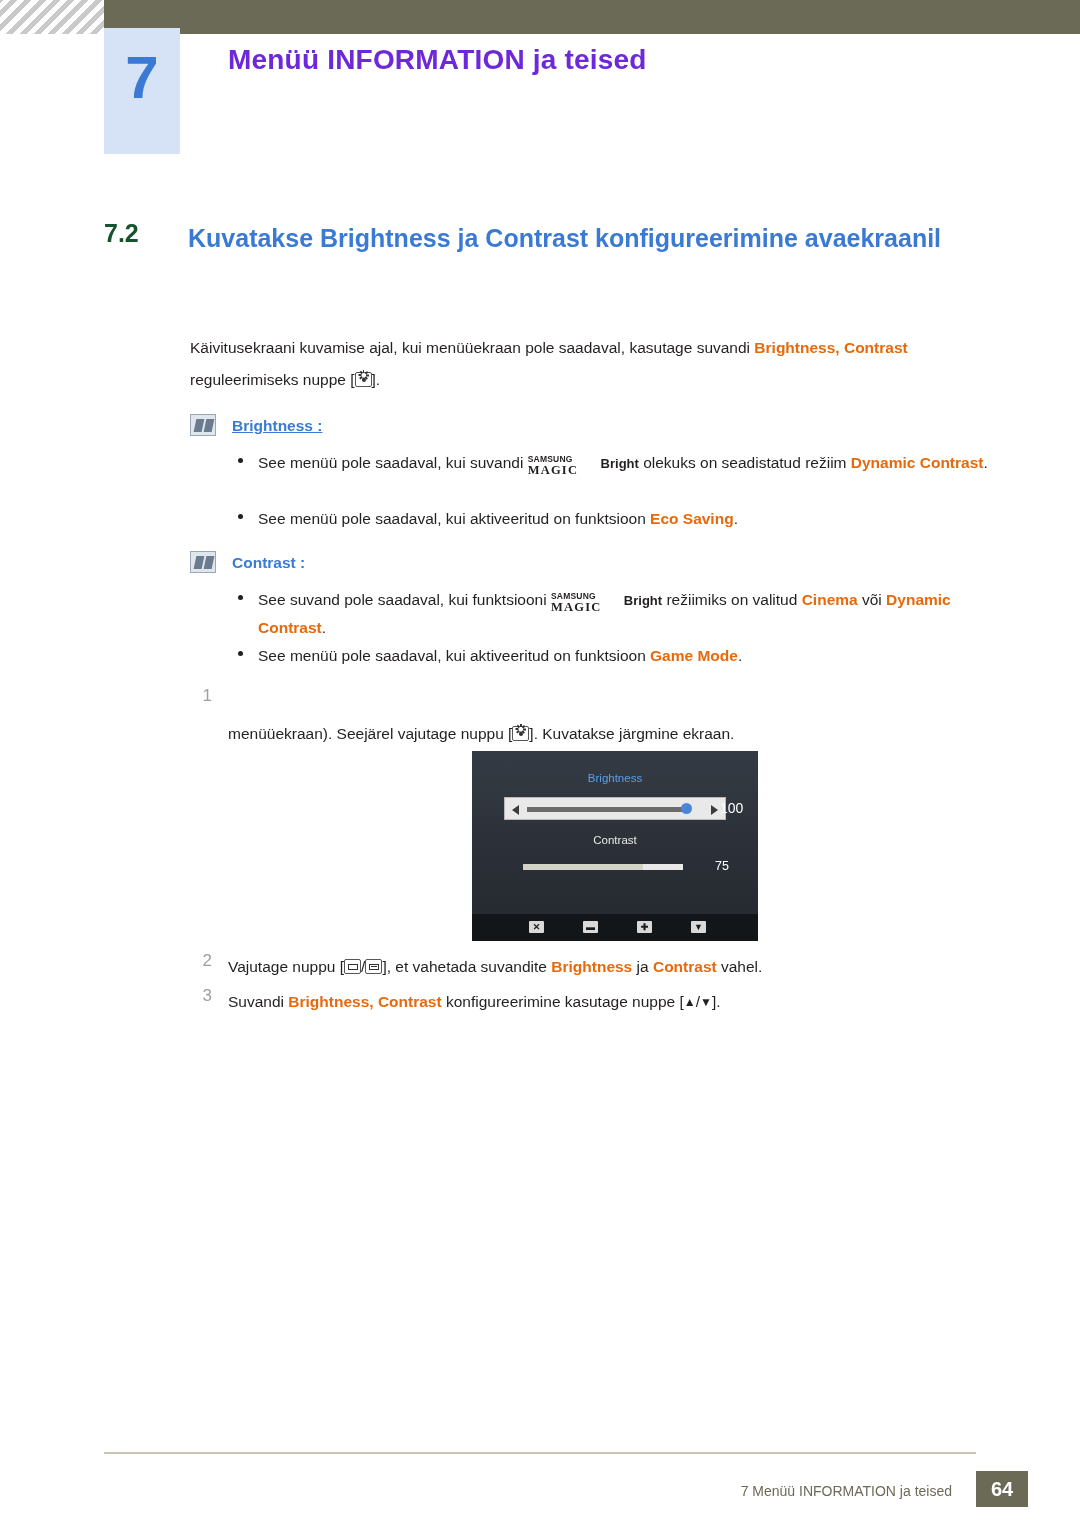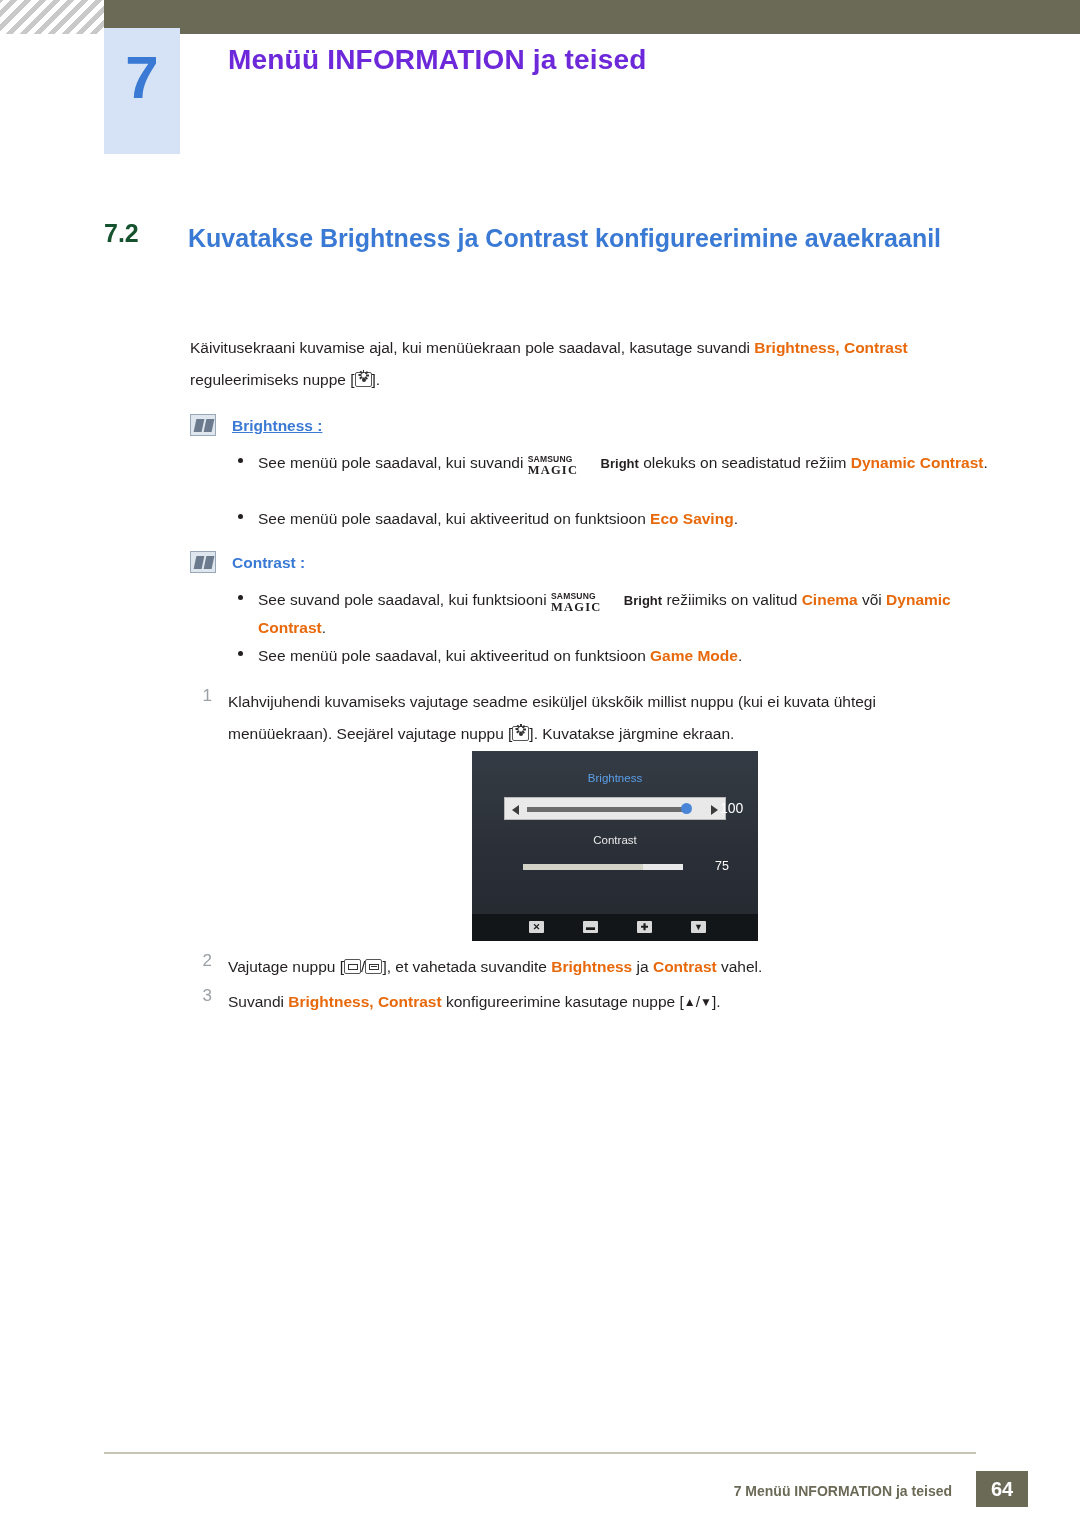--- a/index.html
+++ b/index.html
@@ -517,7 +517,7 @@
 
 <div class="step-num" style="left:188px; top:686px;">1</div>
 <div class="step-text" style="left:228px; top:686px; width:790px;">
-  <span>Klahvijuhendi kuvamiseks vajutage seadme esiküljel ükskõik millist nuppu (kui ei kuvata ühtegi</span><br>
+  <br>
   <span>menüüekraan). Seejärel vajutage nuppu [</span><span class="keybox sun"><span class="sunrays">
         <i style="transform:rotate(0deg) translateY(-4px);"></i>
         <i style="transform:rotate(45deg) translateY(-4px);"></i>

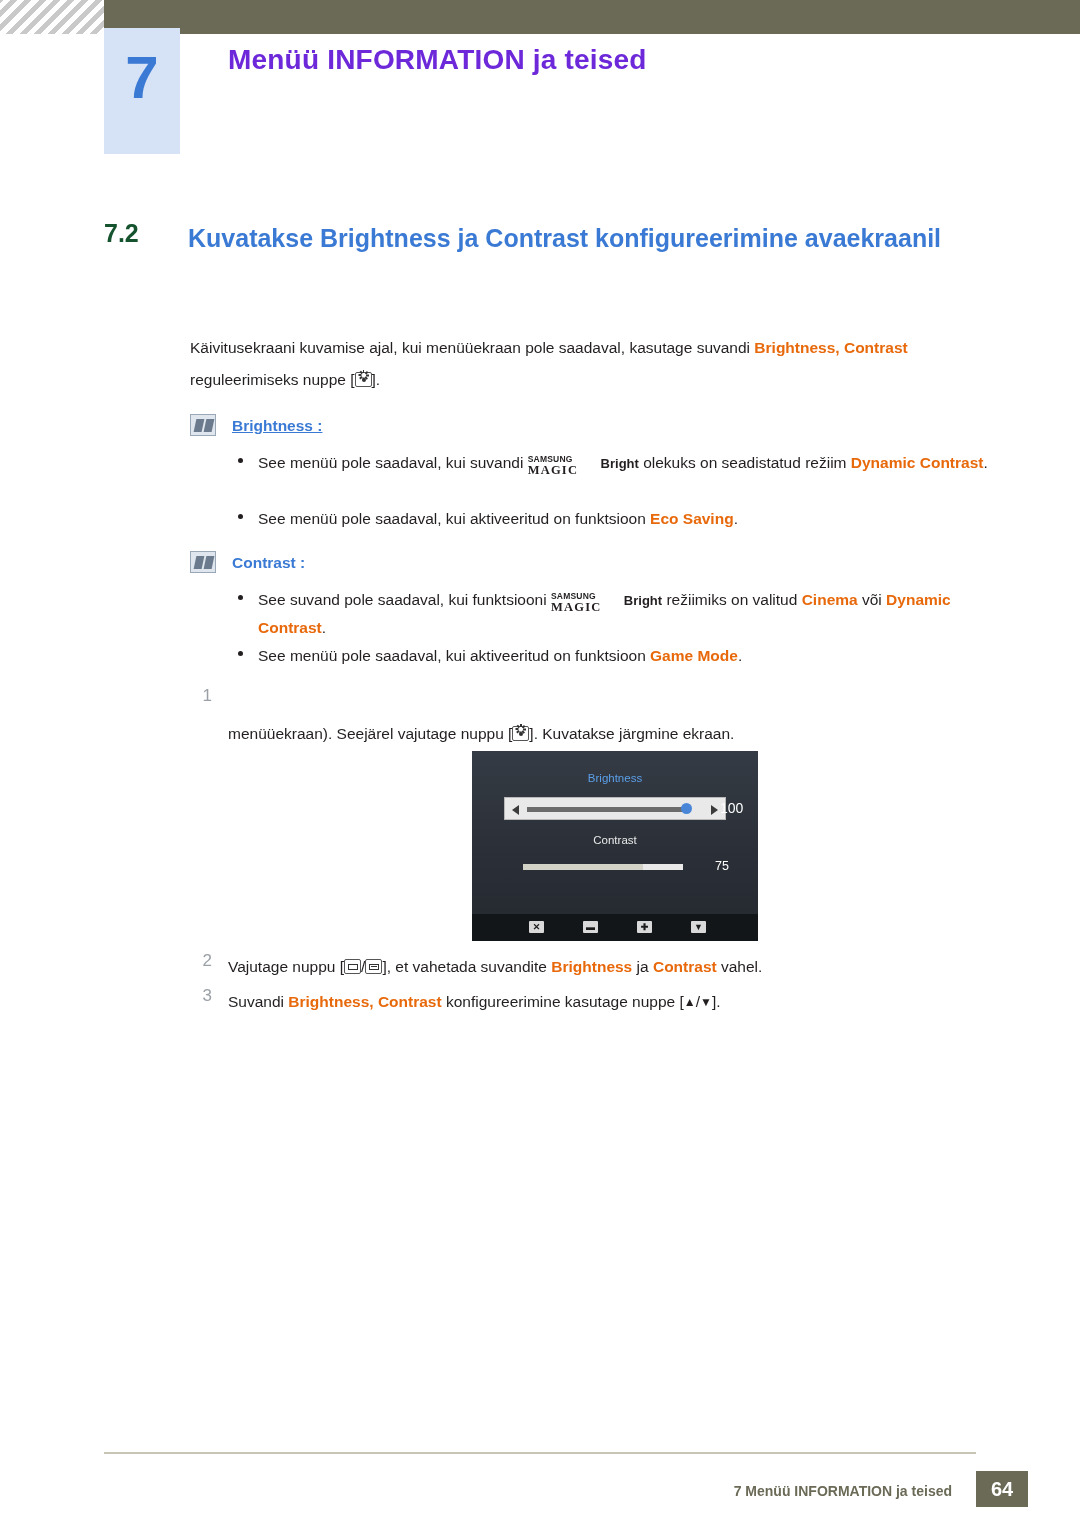--- a/index.html
+++ b/index.html
@@ -446,7 +446,7 @@
     right: 128px;
     top: 1483px;
     font-size: 14px;
-    font-weight: bold;
+    font-weight: normal;
     color: #6b6a57;
   }
   .footer-page {

